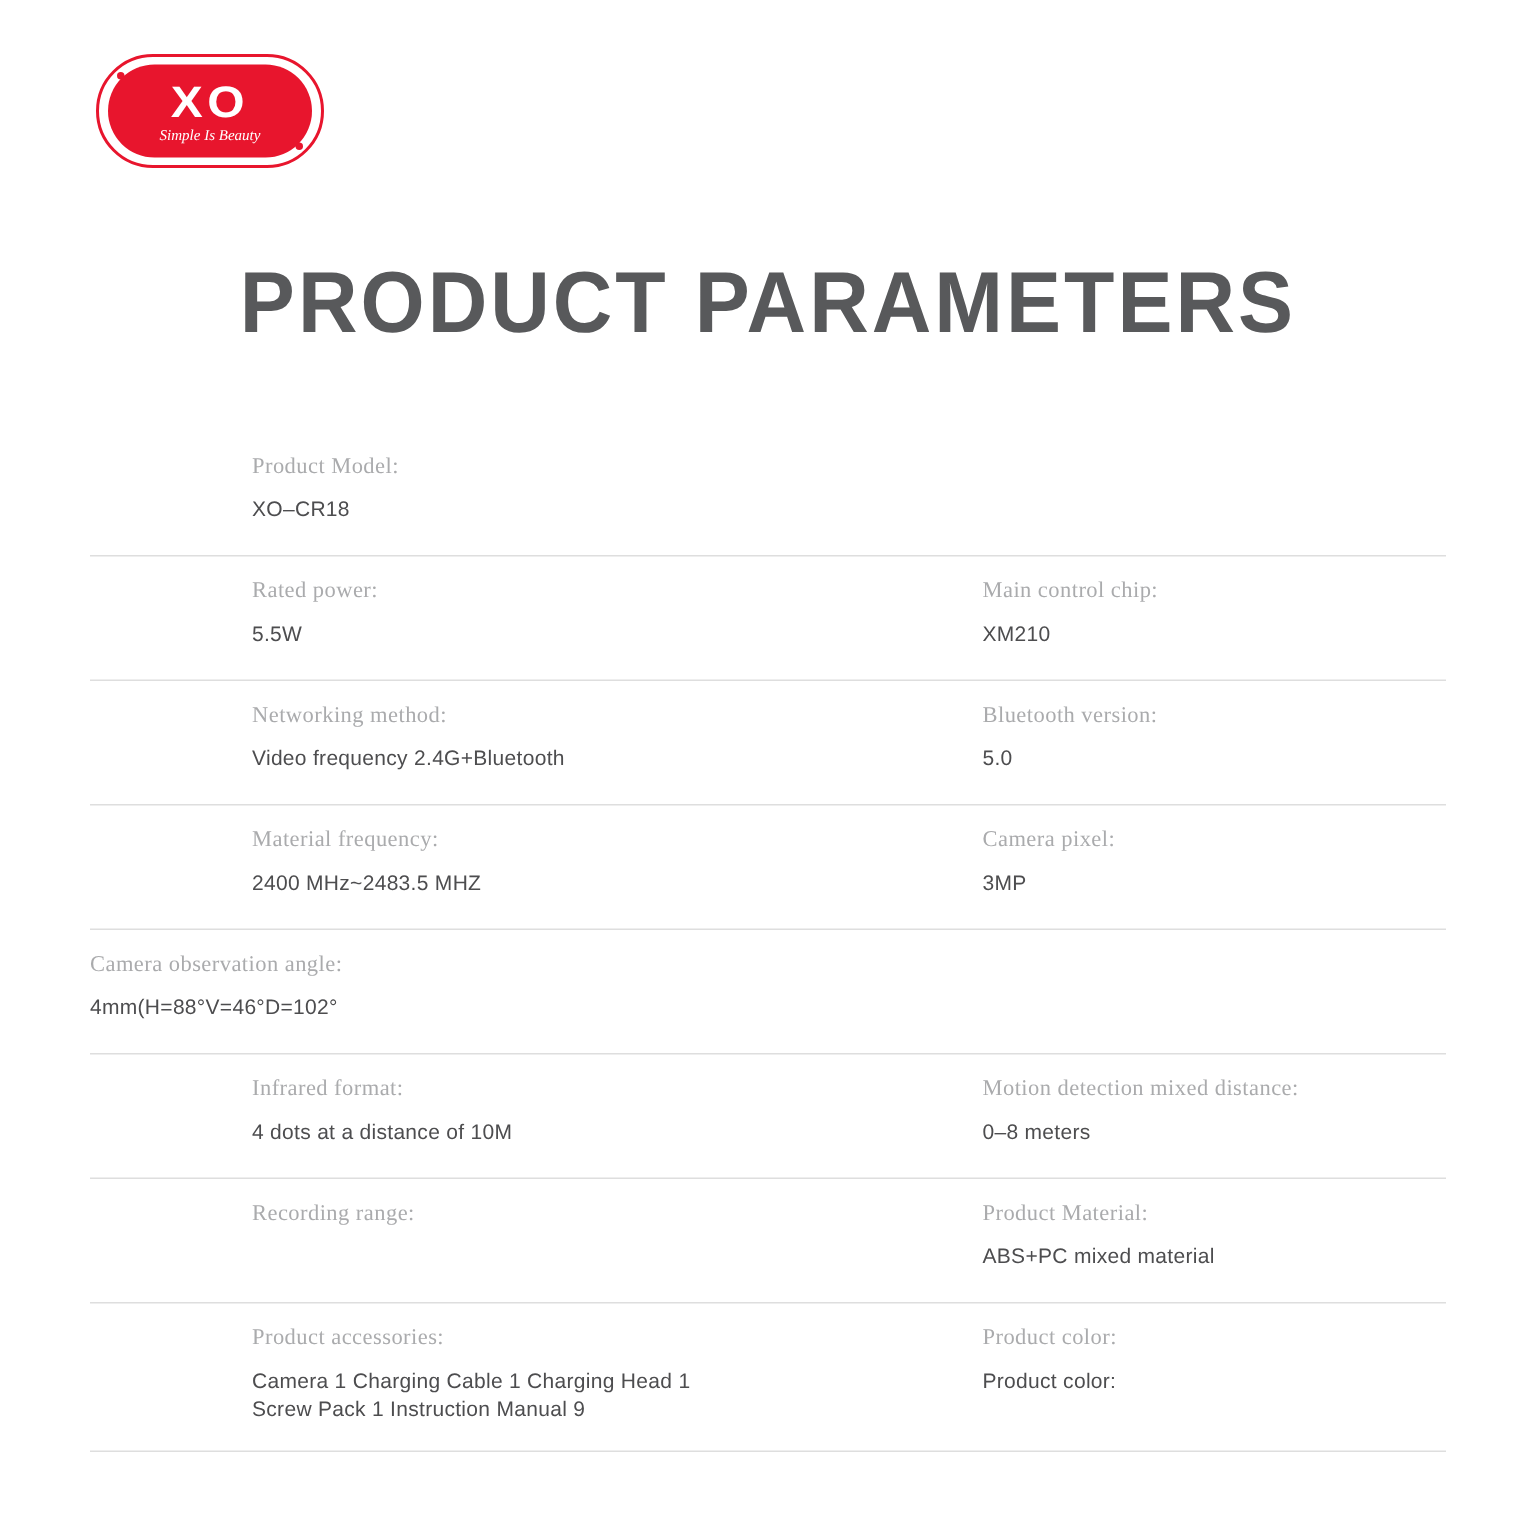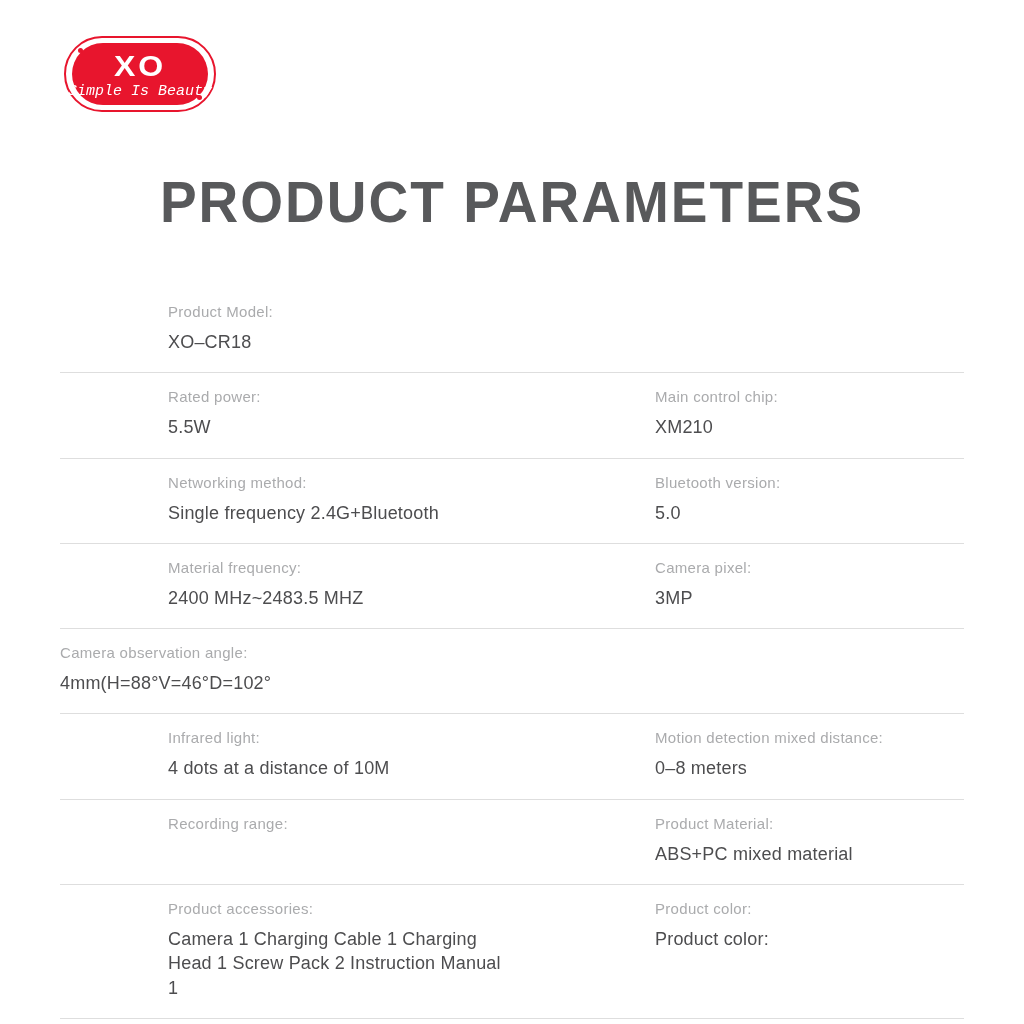--- a/index.html
+++ b/index.html
@@ -36,9 +36,9 @@
   }
   .logo-tagline{
     color:#ffffff;
-    font-family:Liberation Mono, monospace;
+    font-family:Liberation Serif, serif;
     font-style:italic;
-    font-size:15px;
+    font-size:10px;
     margin-top:2px;
     white-space:nowrap;
   }

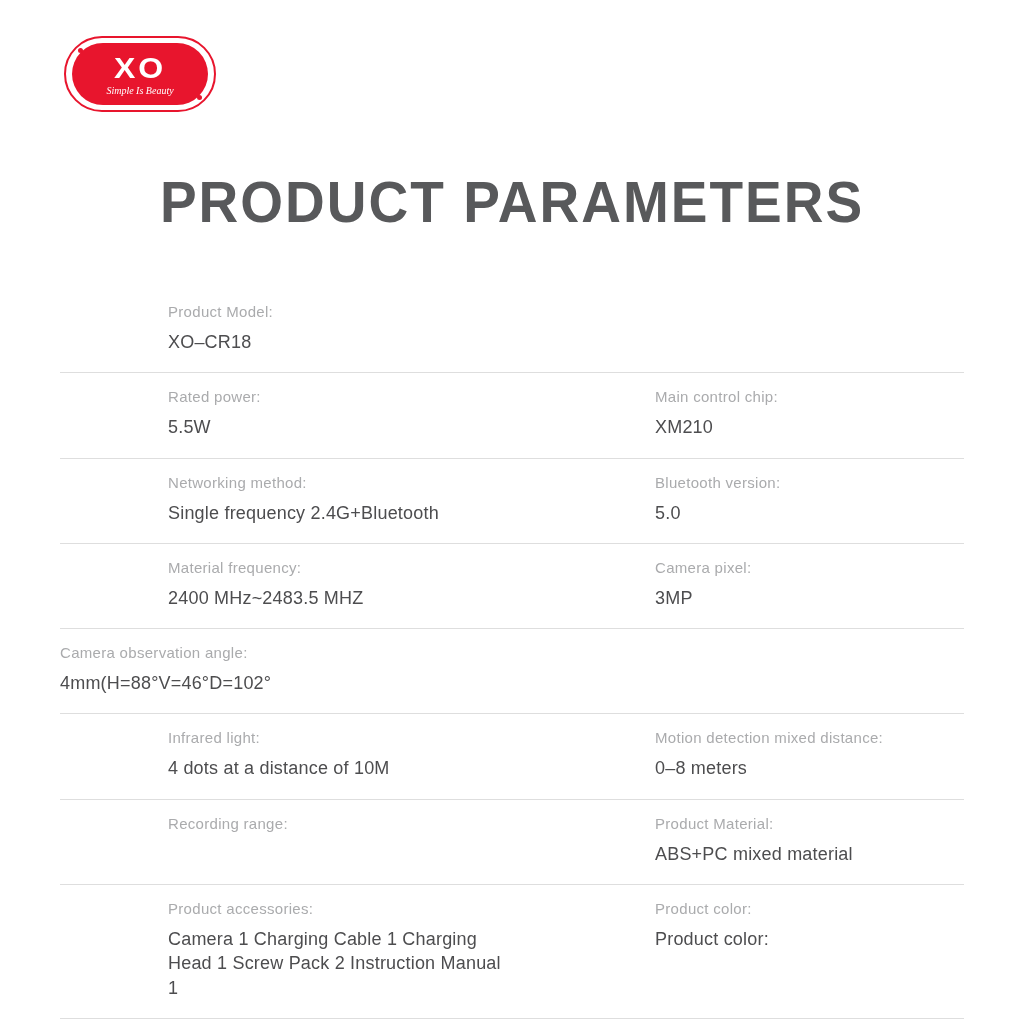--- a/index.html
+++ b/index.html
@@ -80,6 +80,7 @@
     color:var(--label-color,#aaabad);
     letter-spacing:0.3px;
     margin:0 0 10px 0;
+    font-family:Liberation Serif, serif;
   }
   .param-value{
     font-size:18px;

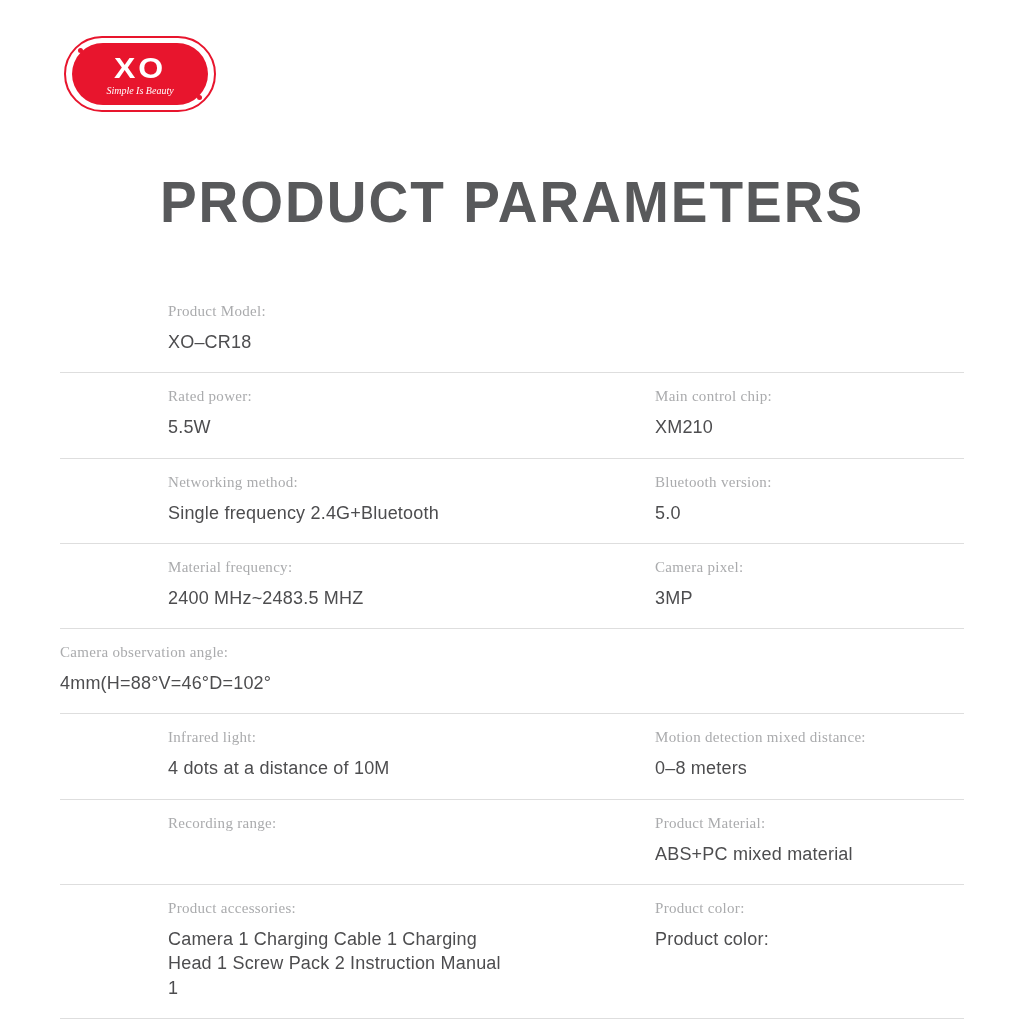--- a/index.html
+++ b/index.html
@@ -83,7 +83,7 @@
     font-family:Liberation Serif, serif;
   }
   .param-value{
-    font-size:18px;
+    font-size:14px;
     color:var(--value-color,#4d4d4f);
     letter-spacing:0.2px;
     line-height:1.35;

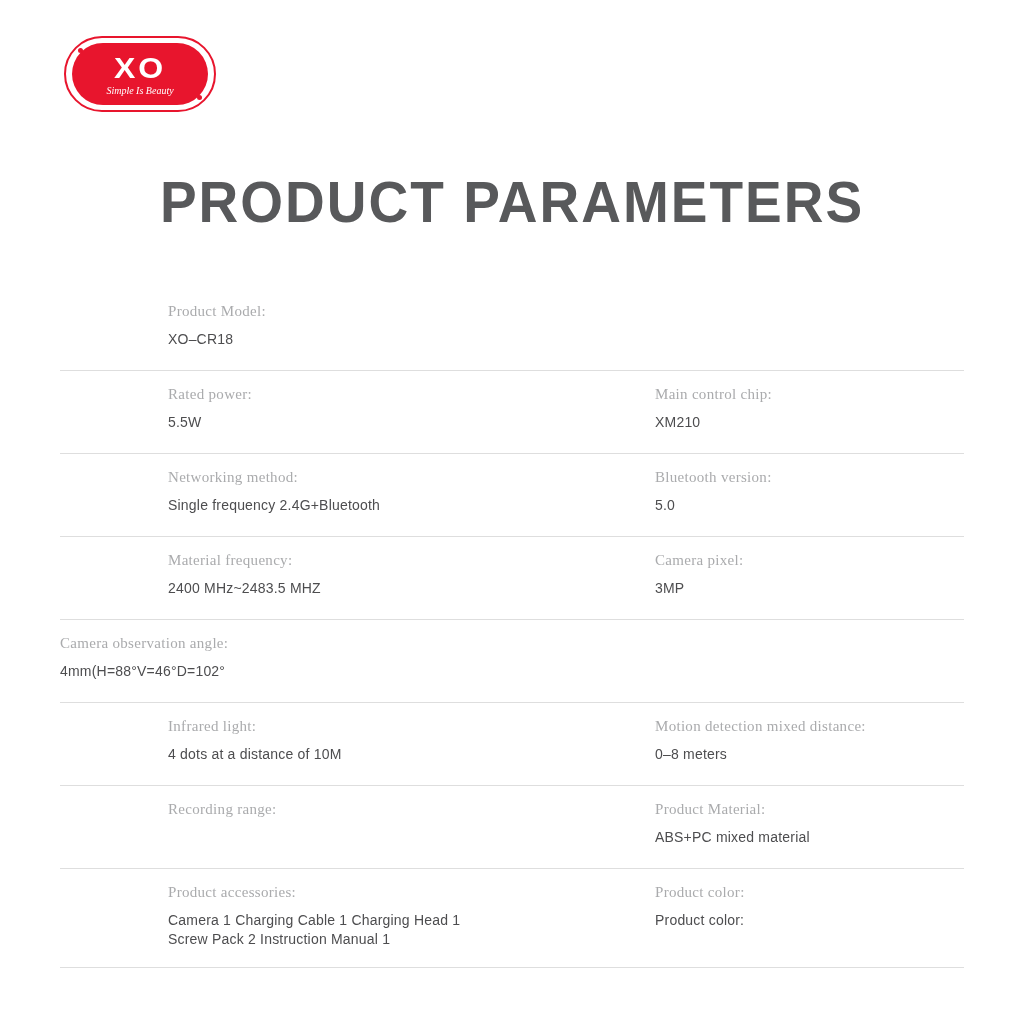--- a/index.html
+++ b/index.html
@@ -128,7 +128,7 @@
   <div class="param-row">
     <div class="cell-left">
       <div class="param-label">Networking method:</div>
-      <div class="param-value">Single frequency 2.4G+Bluetooth</div>
+      <div class="param-value">Video frequency 2.4G+Bluetooth</div>
     </div>
     <div class="cell-right">
       <div class="param-label">Bluetooth version:</div>

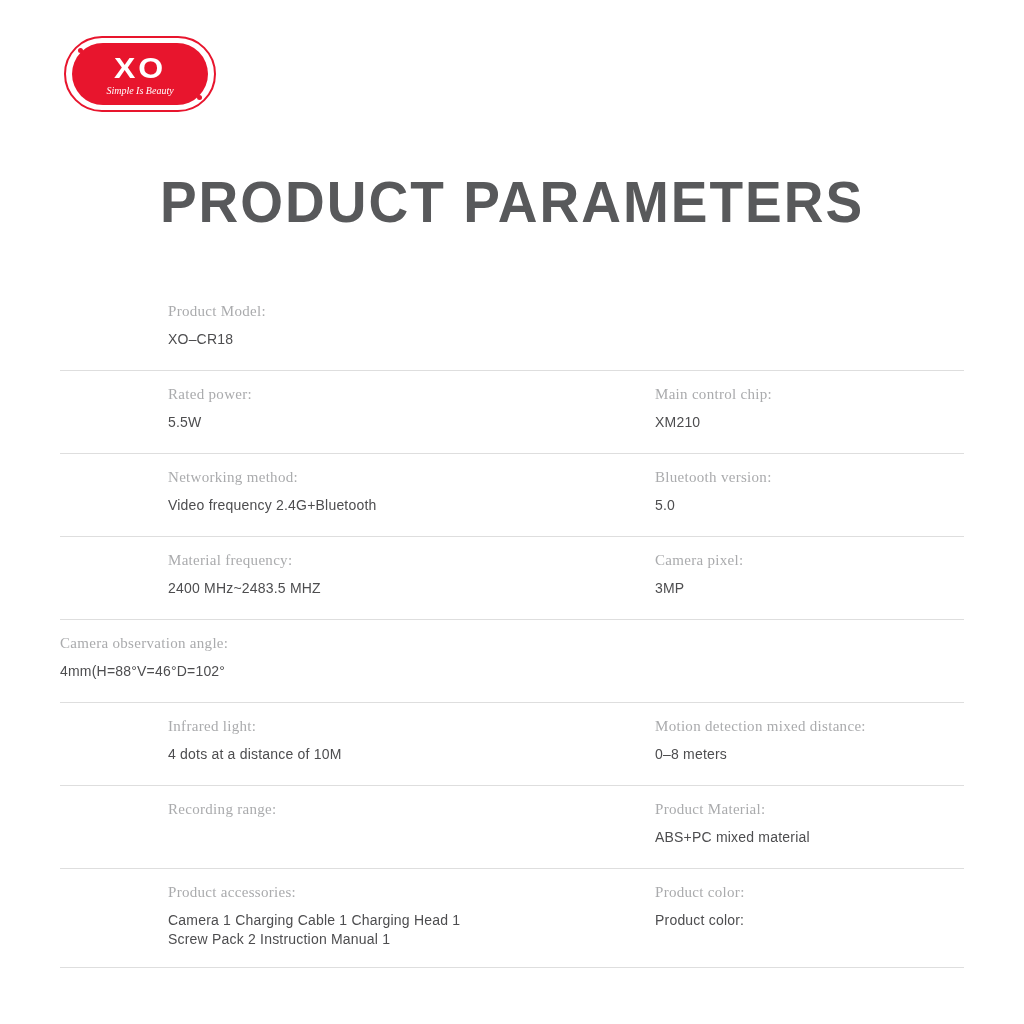--- a/index.html
+++ b/index.html
@@ -156,7 +156,7 @@
 
   <div class="param-row">
     <div class="cell-left">
-      <div class="param-label">Infrared light:</div>
+      <div class="param-label">Infrared format:</div>
       <div class="param-value">4 dots at a distance of 10M</div>
     </div>
     <div class="cell-right">

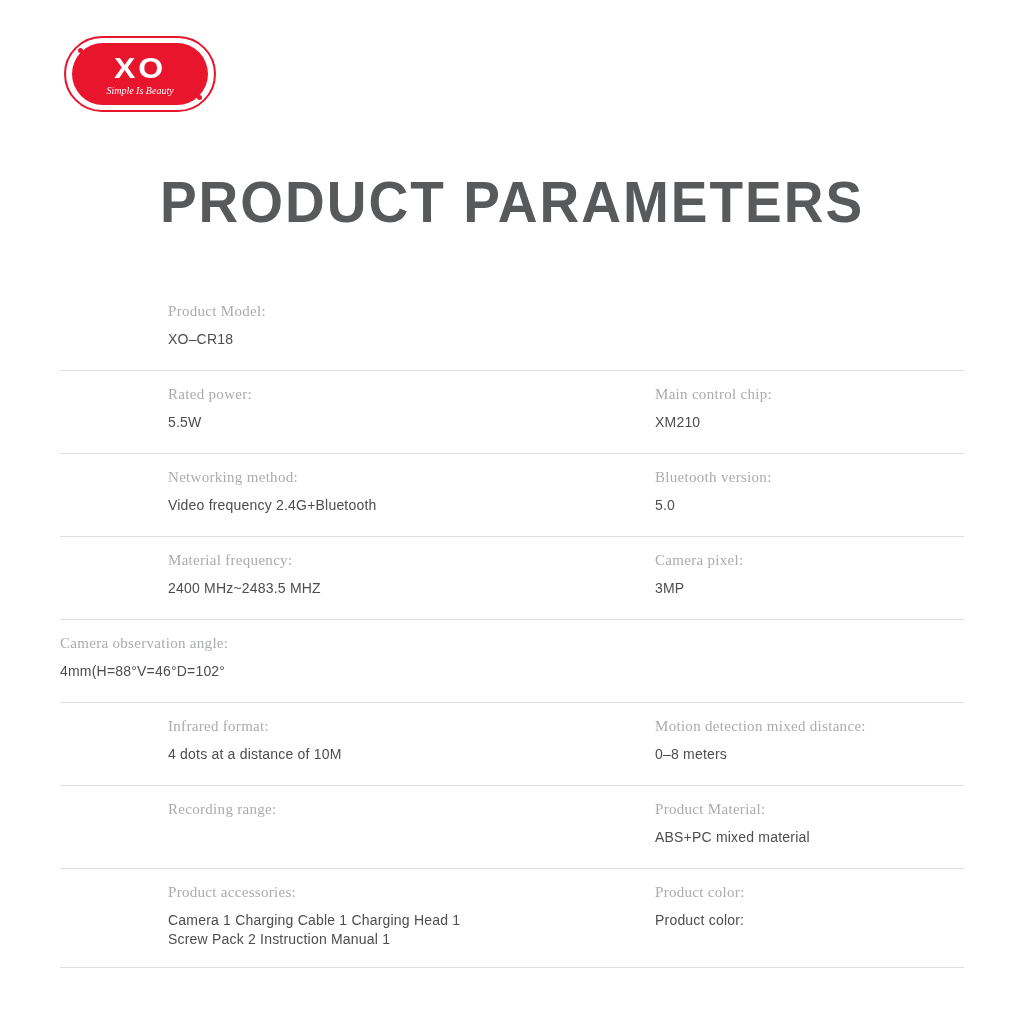--- a/index.html
+++ b/index.html
@@ -178,7 +178,7 @@
   <div class="param-row">
     <div class="cell-left">
       <div class="param-label">Product accessories:</div>
-      <div class="param-value">Camera 1 Charging Cable 1 Charging Head 1 Screw Pack 2 Instruction Manual 1</div>
+      <div class="param-value">Camera 1 Charging Cable 1 Charging Head 1 Screw Pack 1 Instruction Manual 9</div>
     </div>
     <div class="cell-right">
       <div class="param-label">Product color:</div>

